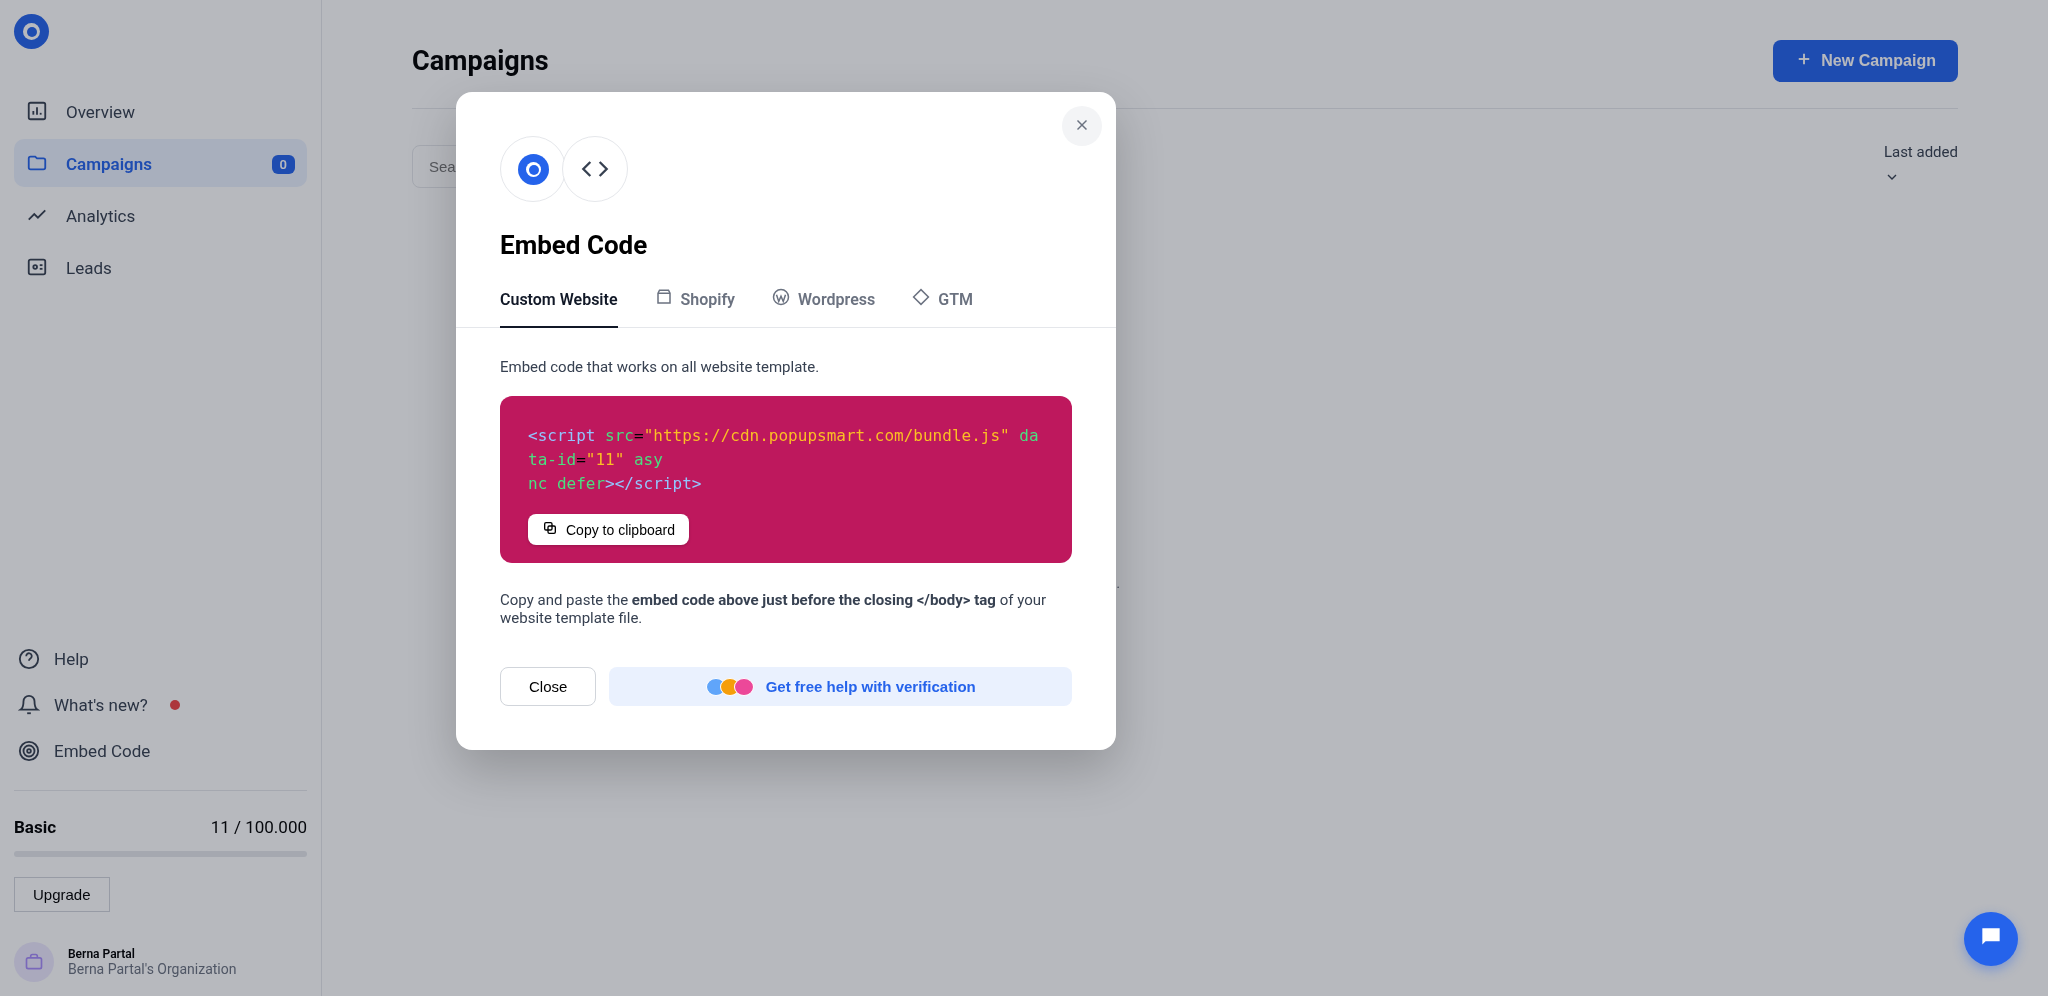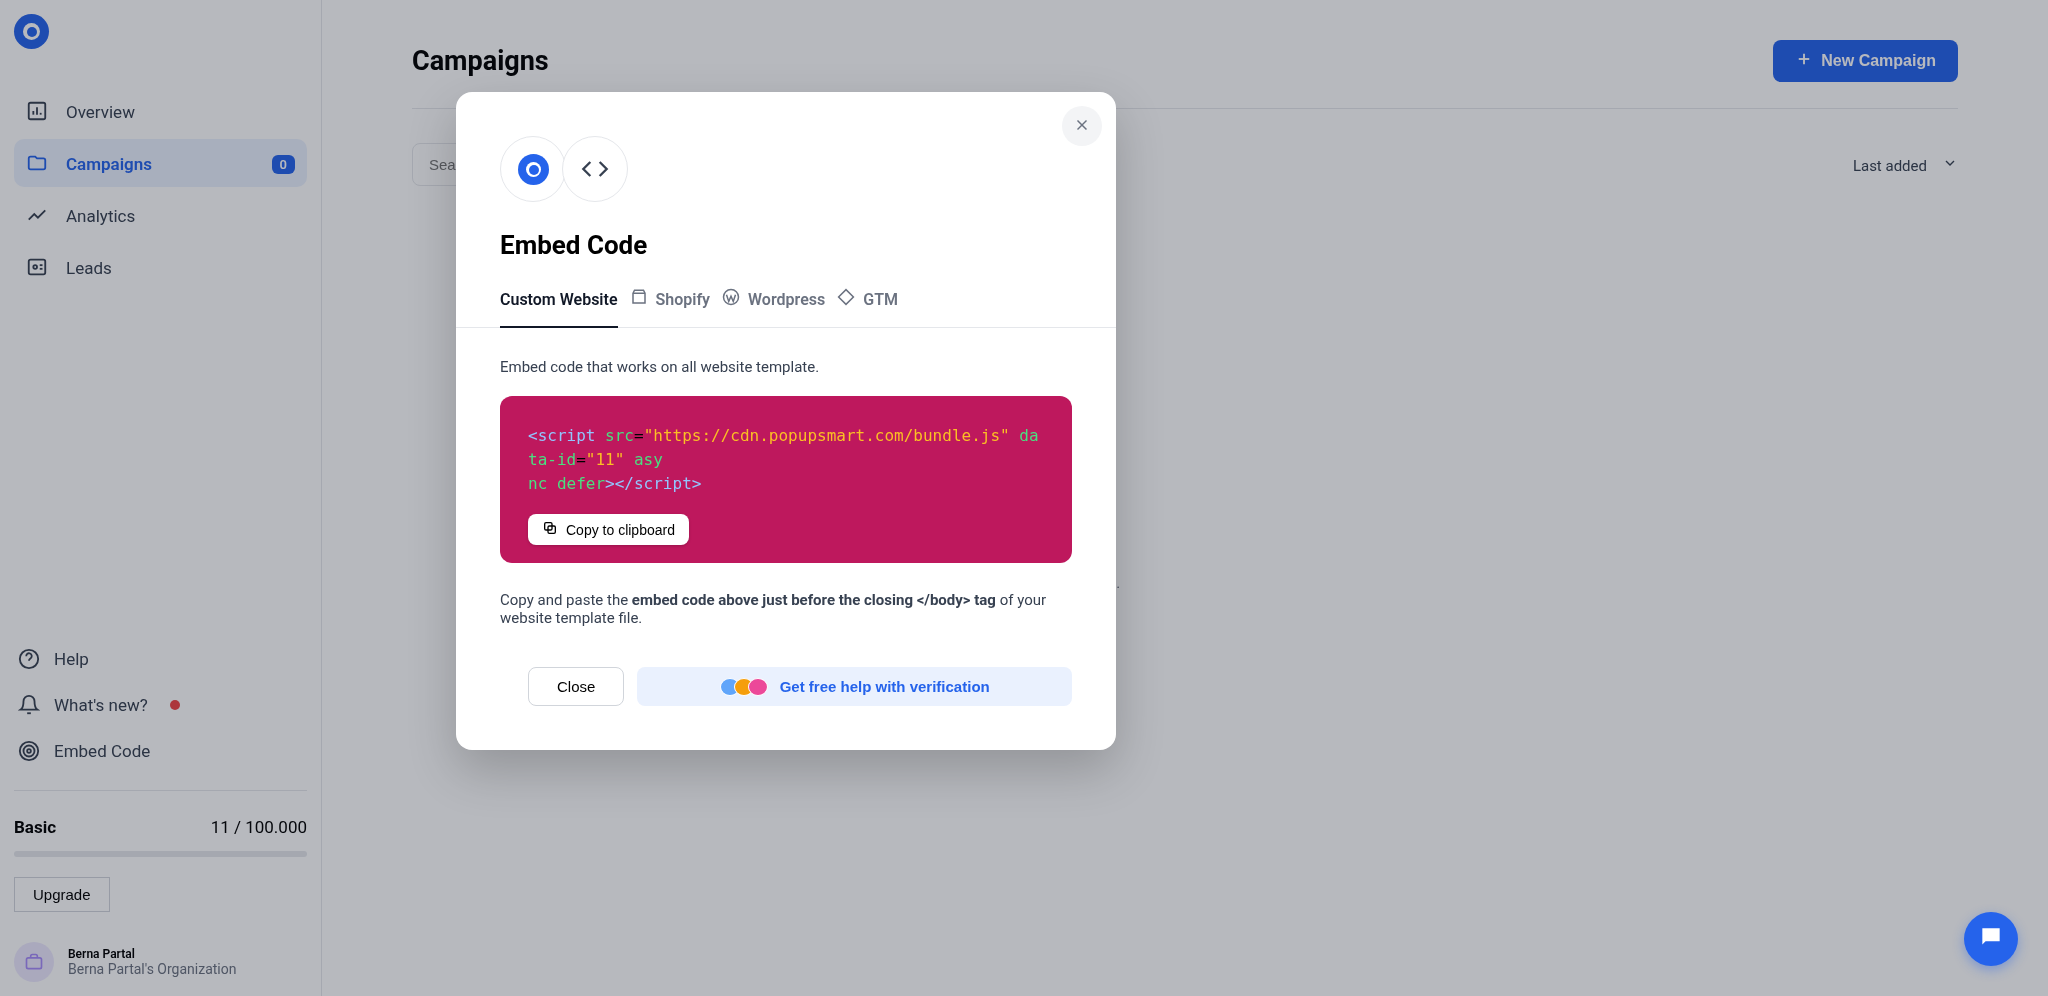--- a/index.html
+++ b/index.html
@@ -120,7 +120,7 @@
       font-size: 15px;
       max-width: 100px;
     }
-    .sort-btn { display: flex; align-items: flex-end; gap: 15px; font-size: 15px; color: #374151; cursor: pointer; }
+    .sort-btn { display: flex; align-items: flex-start; gap: 8px; font-size: 15px; color: #374151; cursor: pointer; flex-direction: column; }
     .modal-overlay {
       position: absolute; inset: 0;
       background: rgba(17, 24, 39, 0.3);

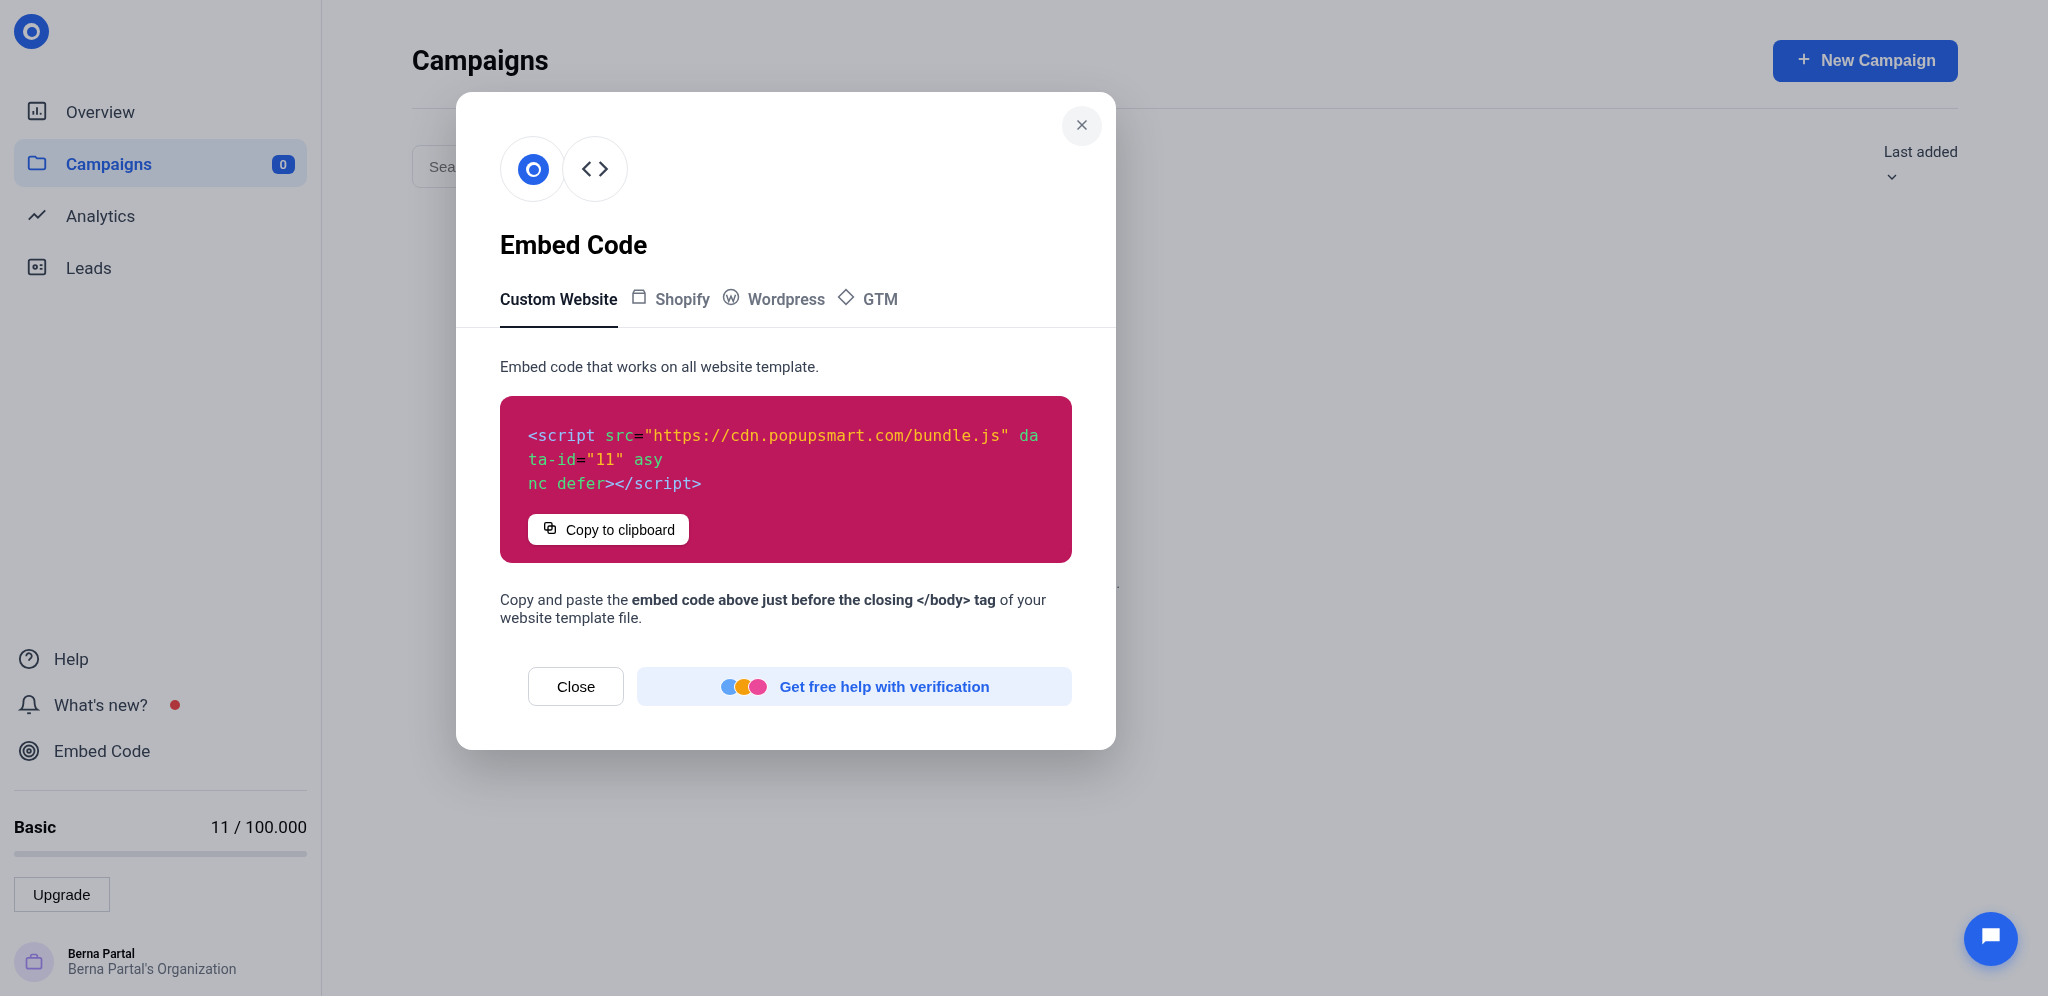--- a/index.html
+++ b/index.html
@@ -153,7 +153,7 @@
     }
     .modal-icon-circle.shift { margin-left: -4px; }
     .modal-title { font-size: 26px; font-weight: 700; margin-bottom: 28px; }
-    .tabs { display: flex; gap: 12px; border-bottom: 1px solid #e5e7eb; margin: 0 -44px; padding: 0 44px; }
+    .tabs { display: flex; gap: 37px; border-bottom: 1px solid #e5e7eb; margin: 0 -44px; padding: 0 44px; }
     .tab {
       display: flex; align-items: center; gap: 8px;
       padding-bottom: 16px;

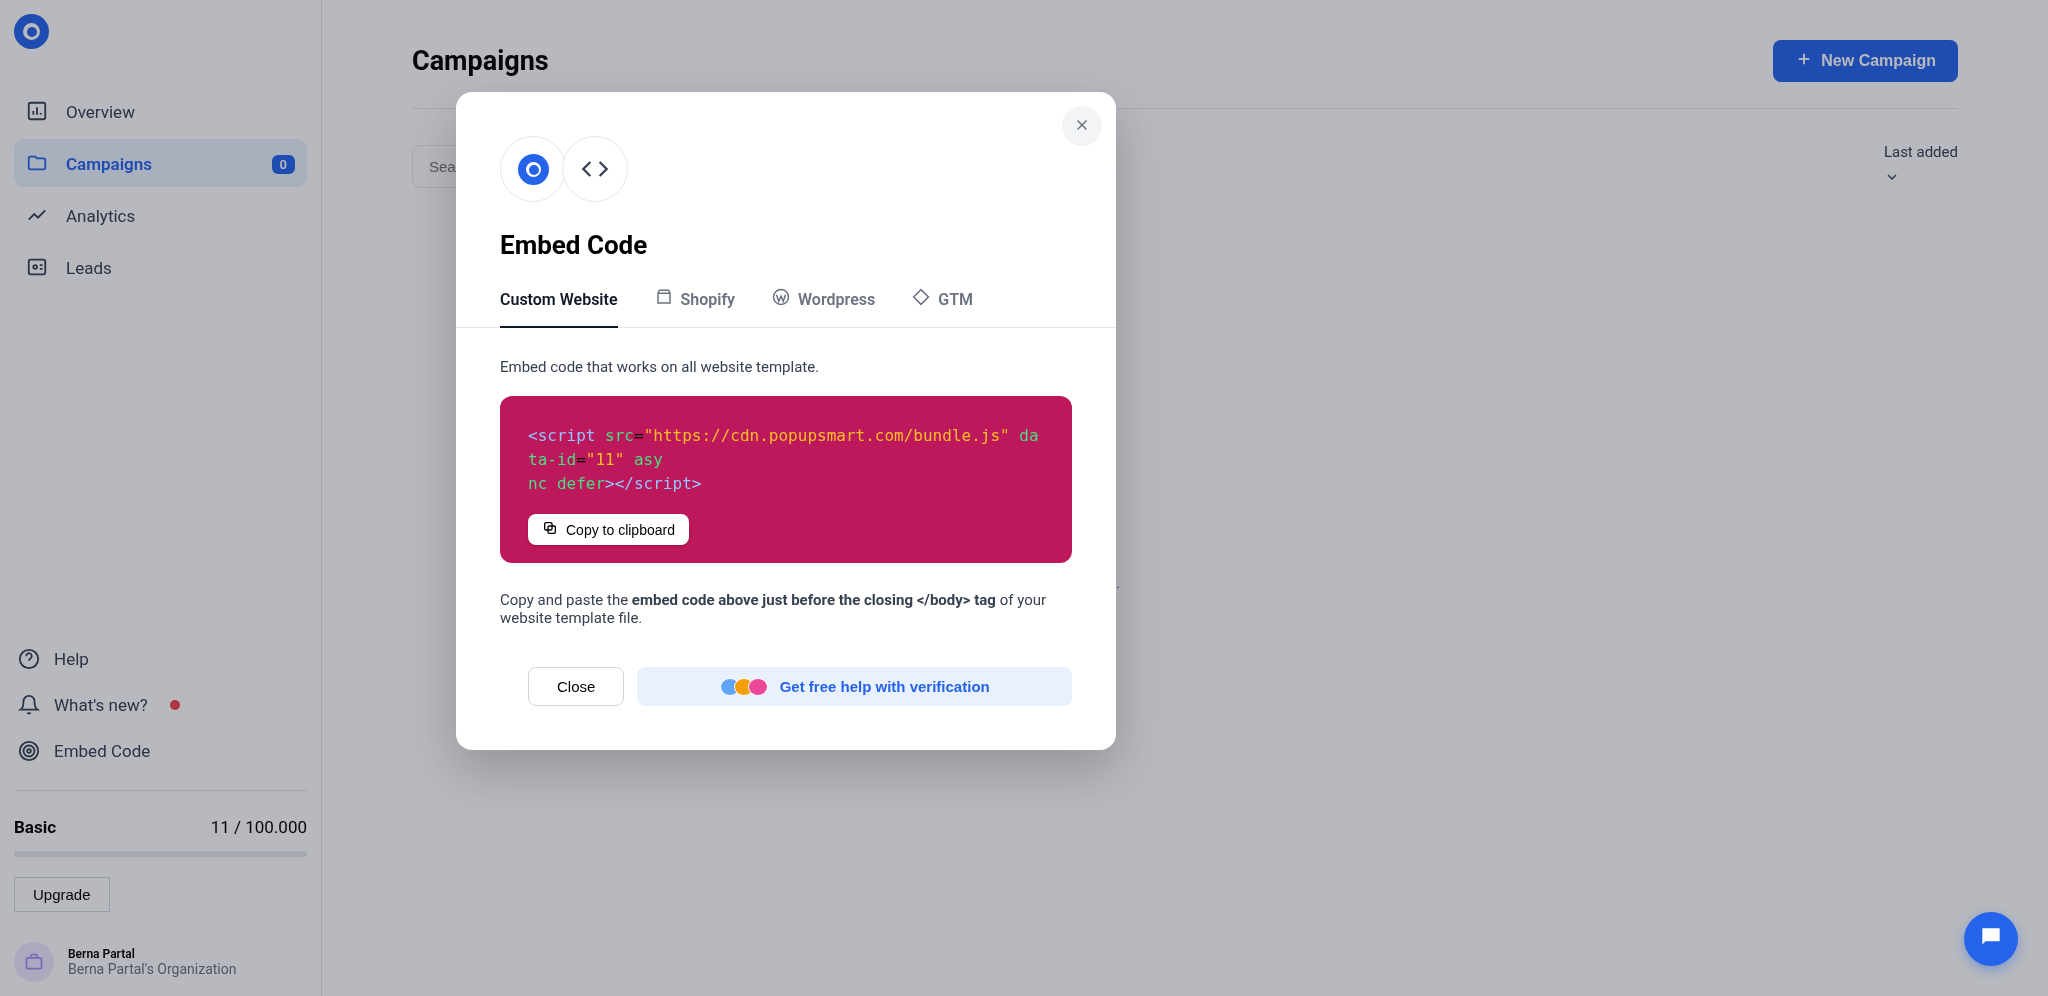--- a/index.html
+++ b/index.html
@@ -190,7 +190,7 @@
       box-shadow: 0 1px 3px rgba(0,0,0,0.2);
     }
     .modal-hint { font-size: 15px; color: #374151; margin-bottom: 40px; }
-    .modal-footer { display: flex; gap: 13px; margin-left: 28px; }
+    .modal-footer { display: flex; gap: 13px; }
     .close-modal-btn {
       border: 1px solid #d1d5db;
       background: #fff;

